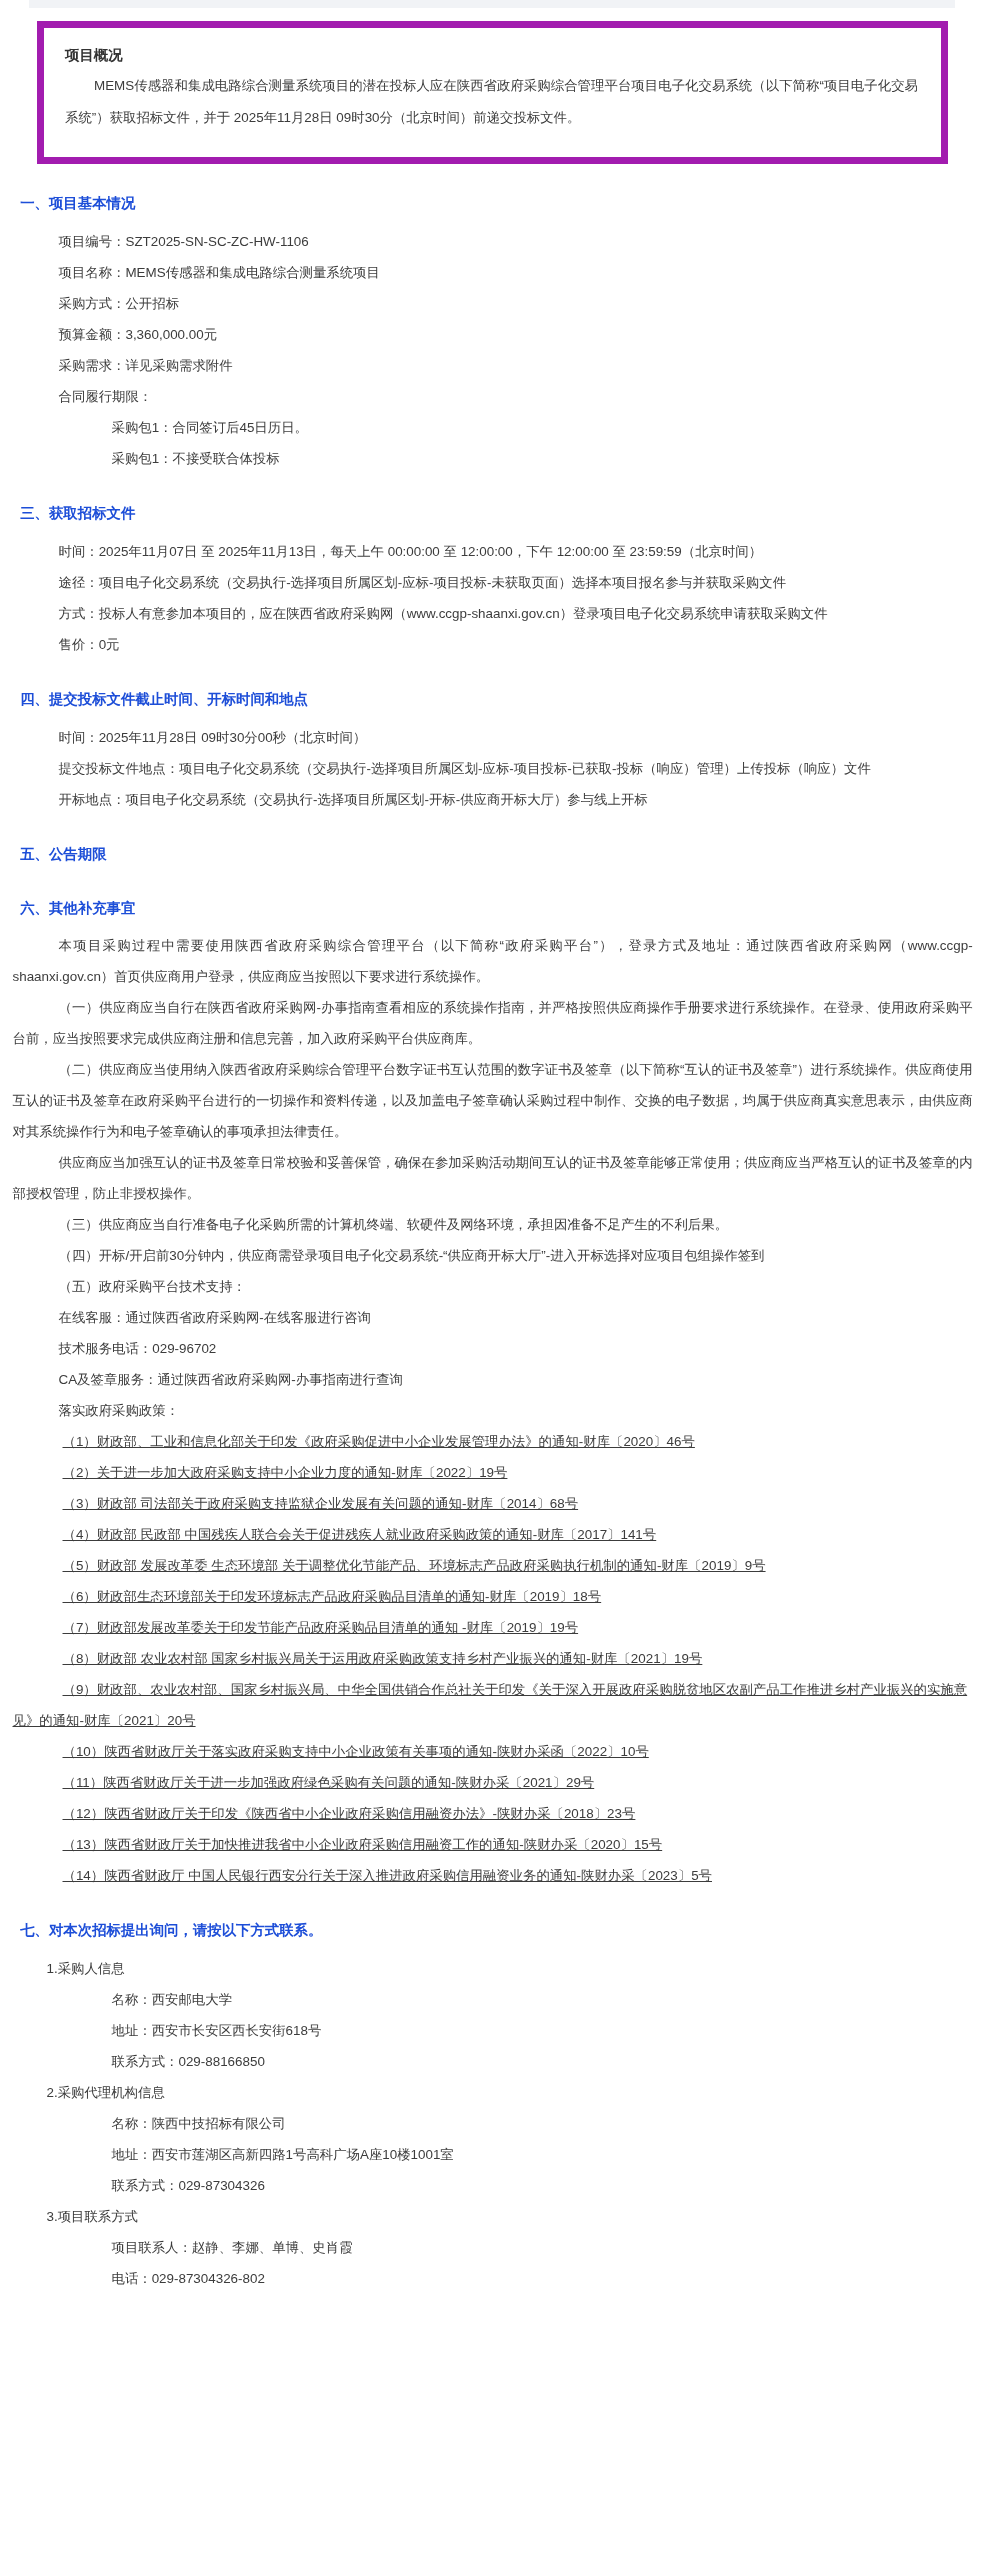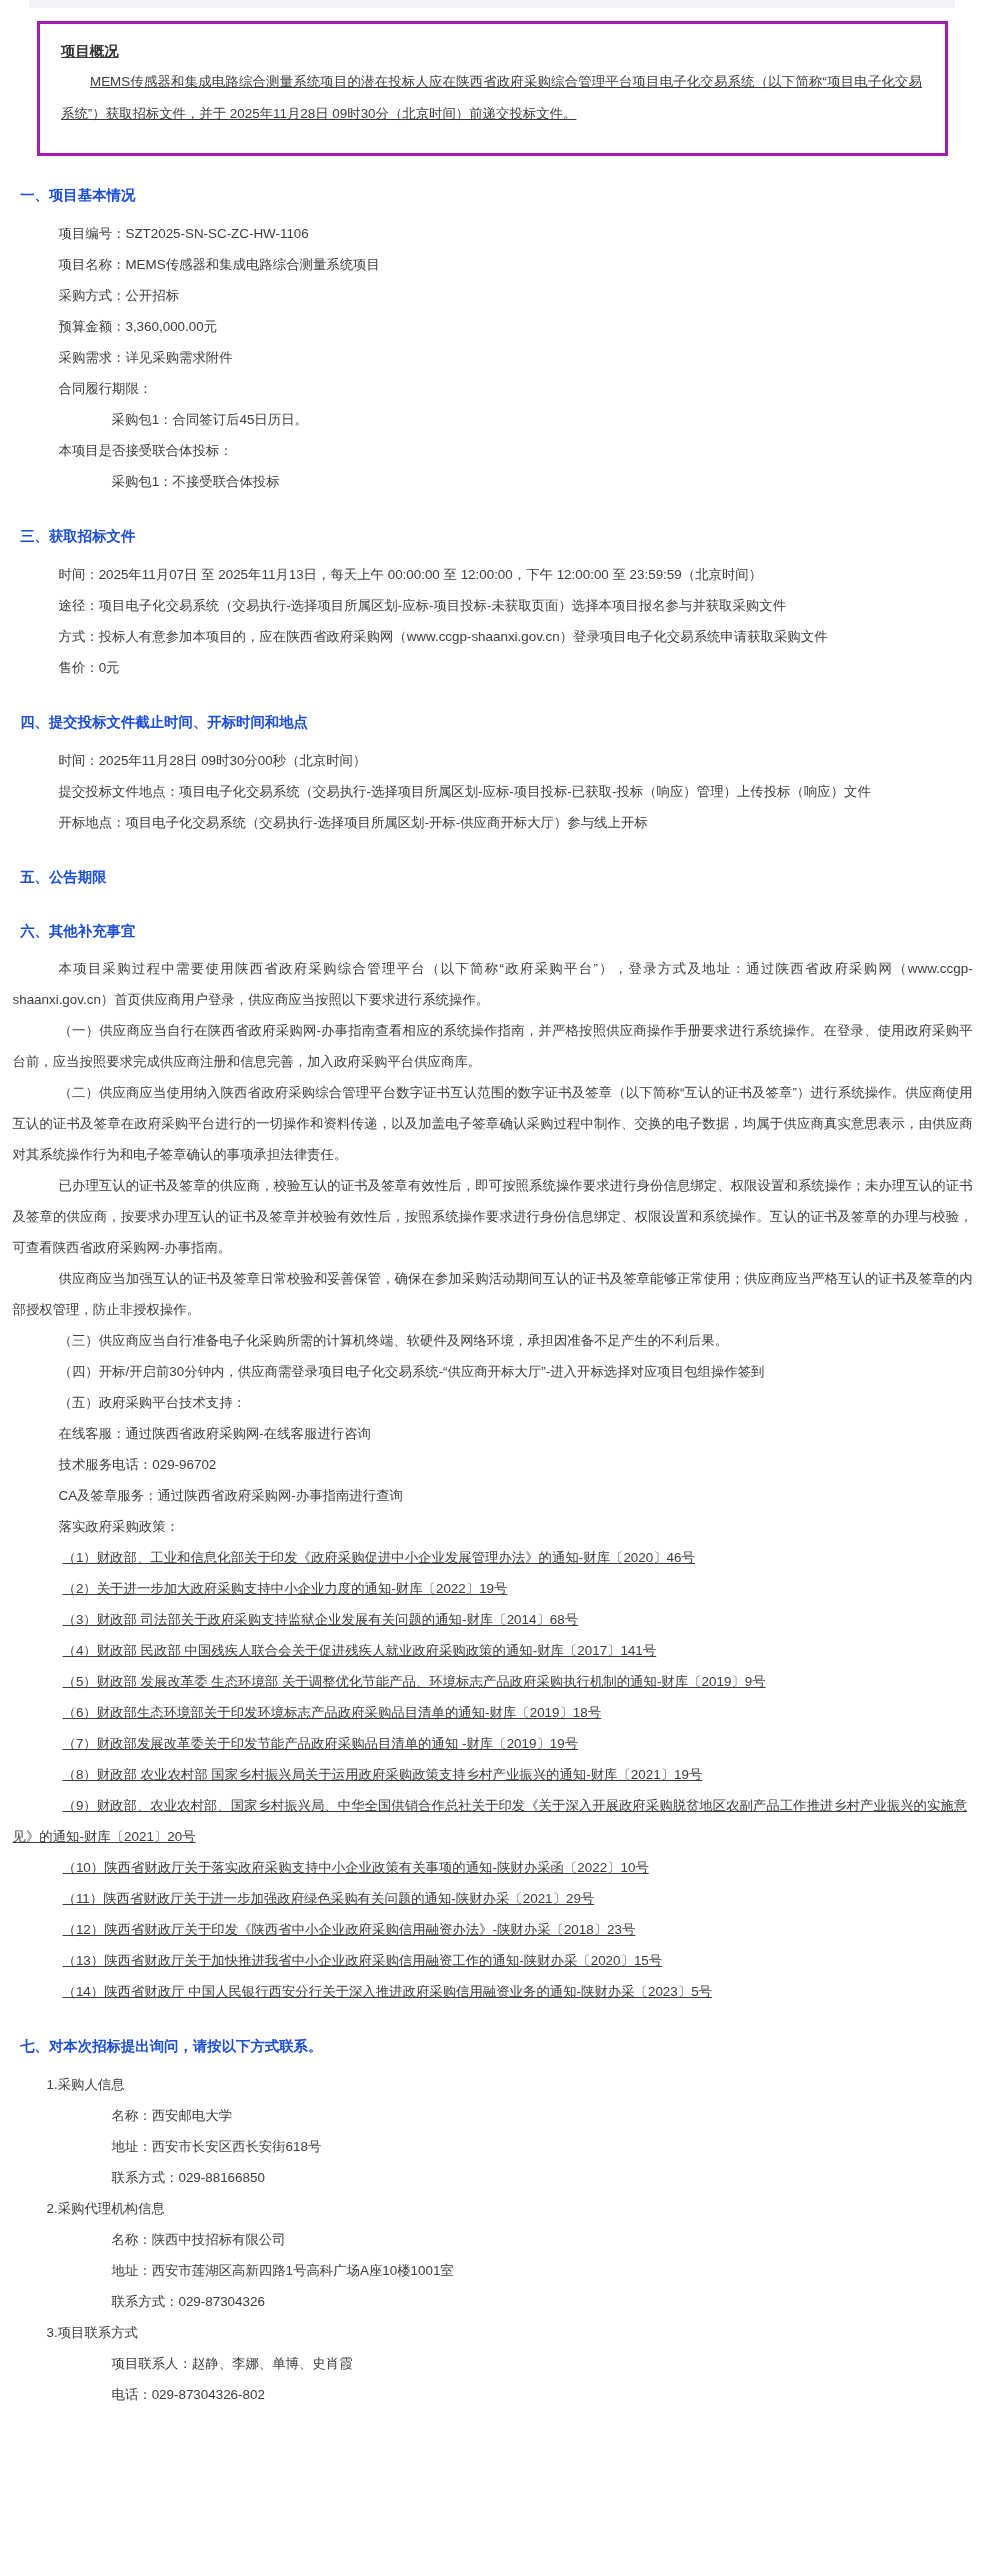--- a/index.html
+++ b/index.html
@@ -14,9 +14,8 @@
   .top-strip{height:7.7px;background:#f1f3f6;margin:0 33px 0 29px;}
   .overview-box{
     margin:13.4px 40px 0 37px;
-    border:3px solid #a21caf;
+    border:7px solid #a21caf;
     padding:13.4px 23px 23px 21px;
-    text-decoration:underline;
   }
   .box-title{font-weight:bold;font-size:14.4px;line-height:29px;color:#333;}
   .box-text{text-indent:29px;text-align:justify;line-height:32px;}

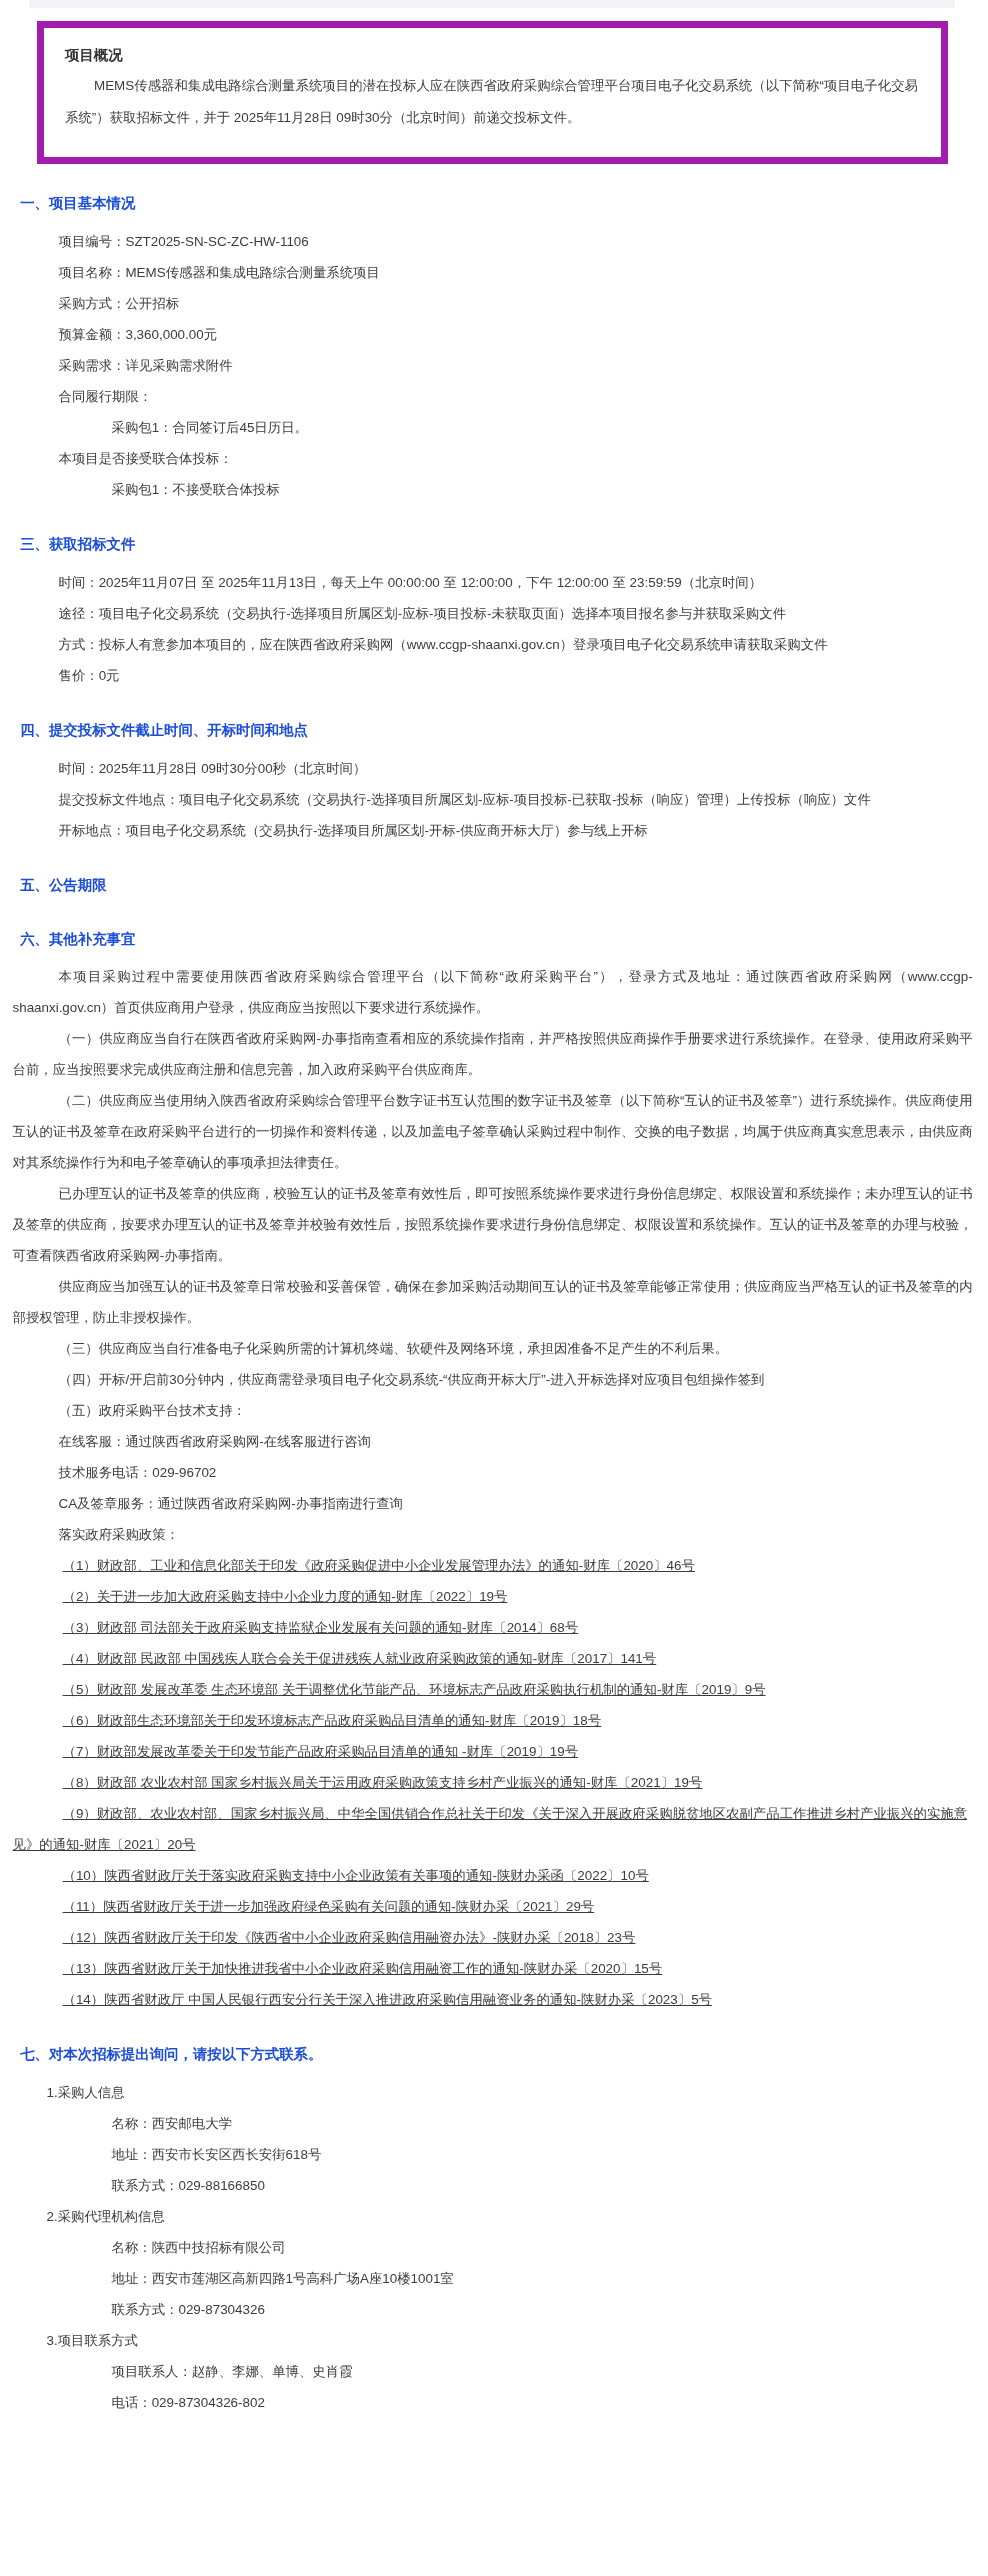--- a/index.html
+++ b/index.html
@@ -47,7 +47,6 @@
       <div class="l1">采购需求：详见采购需求附件</div>
       <div class="l1">合同履行期限：</div>
       <div class="l2">采购包1：合同签订后45日历日。</div>
-      <div class="l1">本项目是否接受联合体投标：</div>
       <div class="l2">采购包1：不接受联合体投标</div>
     </section>
     <section>

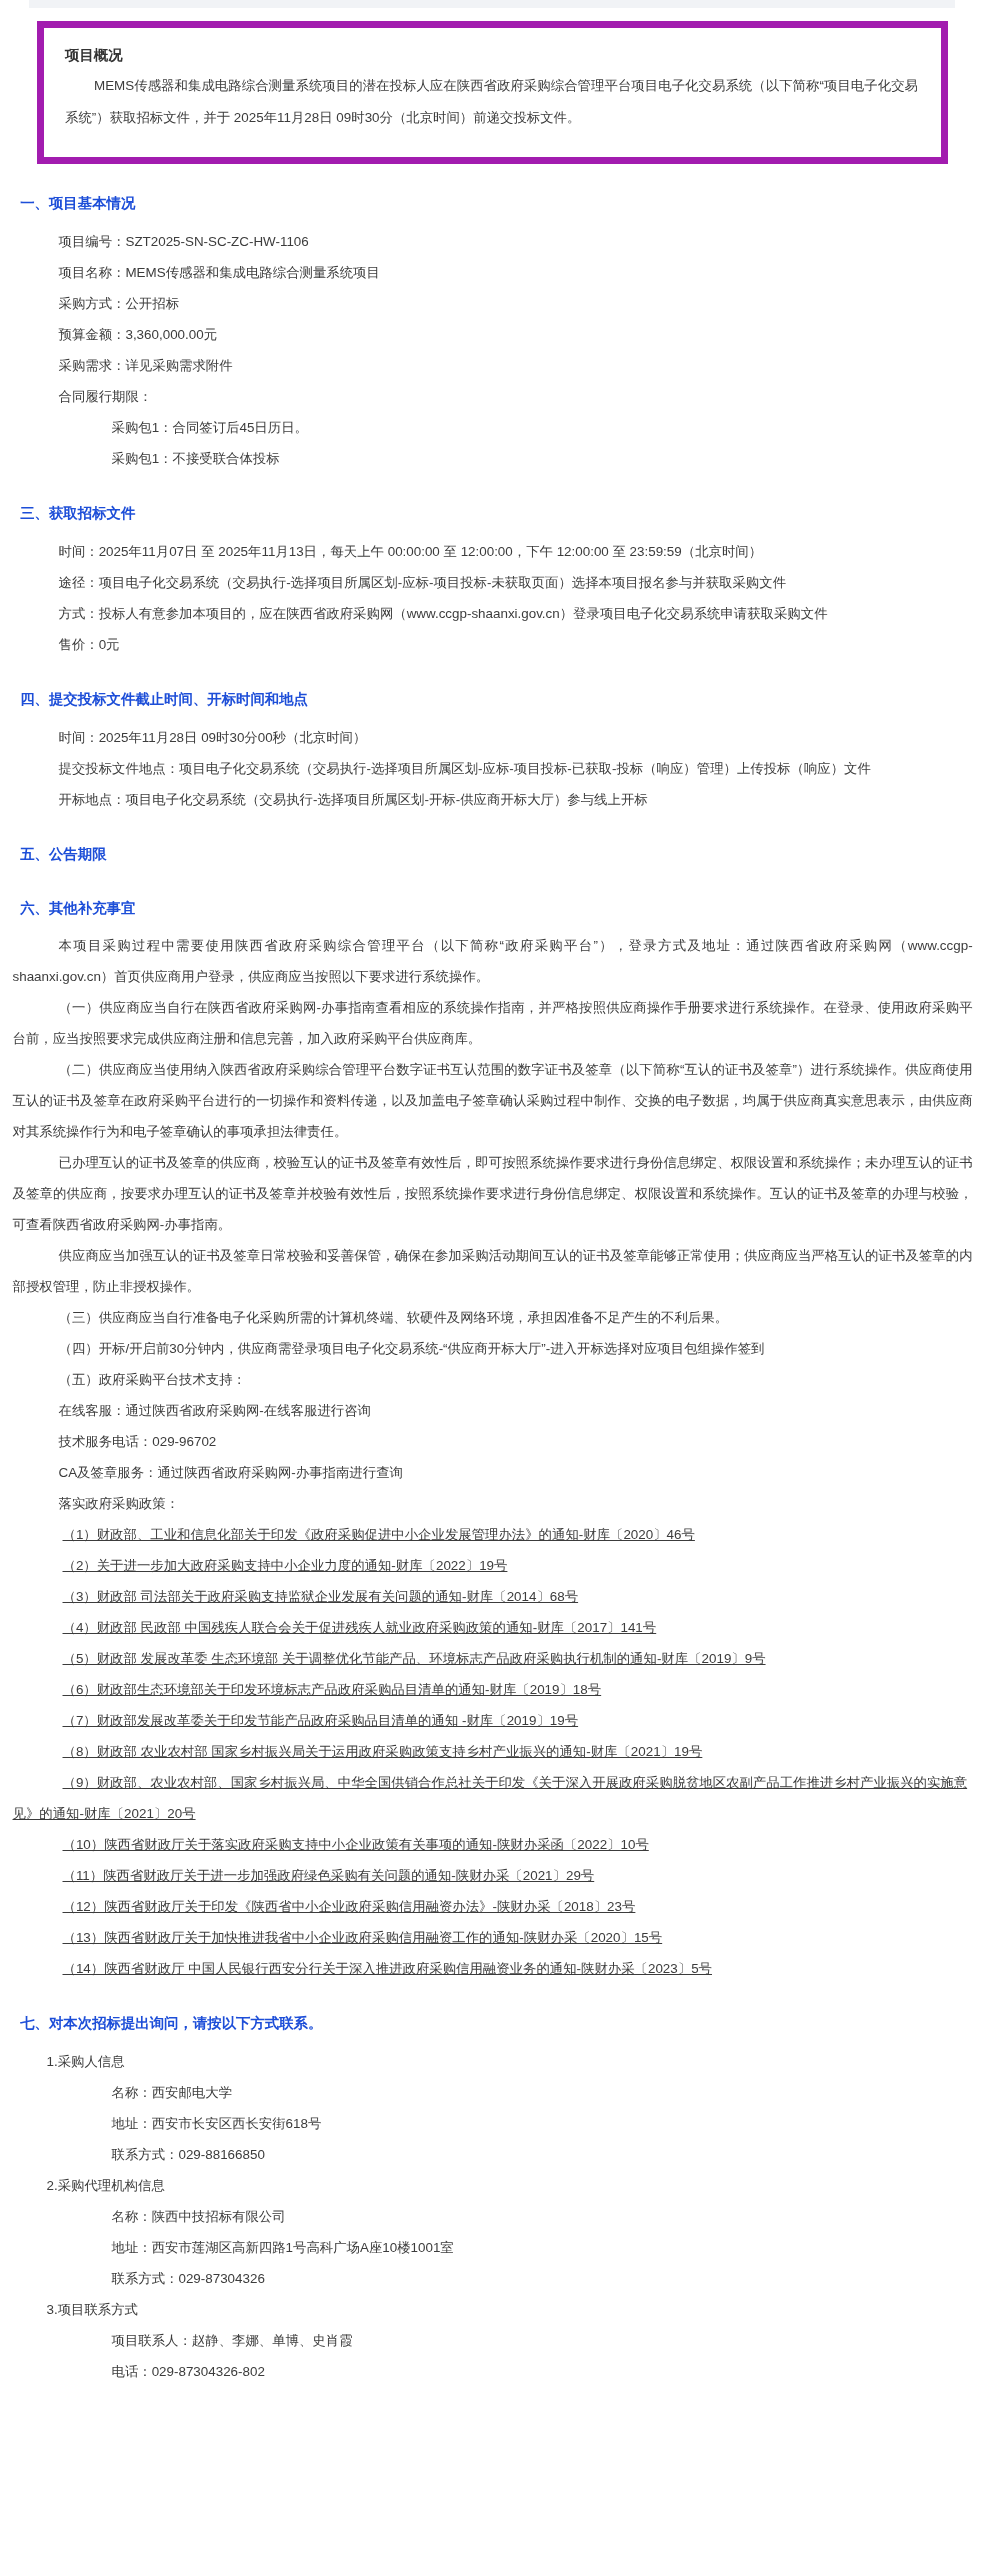--- a/index.html
+++ b/index.html
@@ -70,7 +70,6 @@
       <div class="para">本项目采购过程中需要使用陕西省政府采购综合管理平台（以下简称“政府采购平台”），登录方式及地址：通过陕西省政府采购网（www.ccgp-shaanxi.gov.cn）首页供应商用户登录，供应商应当按照以下要求进行系统操作。</div>
       <div class="para">（一）供应商应当自行在陕西省政府采购网-办事指南查看相应的系统操作指南，并严格按照供应商操作手册要求进行系统操作。在登录、使用政府采购平台前，应当按照要求完成供应商注册和信息完善，加入政府采购平台供应商库。</div>
       <div class="para">（二）供应商应当使用纳入陕西省政府采购综合管理平台数字证书互认范围的数字证书及签章（以下简称“互认的证书及签章”）进行系统操作。供应商使用互认的证书及签章在政府采购平台进行的一切操作和资料传递，以及加盖电子签章确认采购过程中制作、交换的电子数据，均属于供应商真实意思表示，由供应商对其系统操作行为和电子签章确认的事项承担法律责任。</div>
-      <div class="para">已办理互认的证书及签章的供应商，校验互认的证书及签章有效性后，即可按照系统操作要求进行身份信息绑定、权限设置和系统操作；未办理互认的证书及签章的供应商，按要求办理互认的证书及签章并校验有效性后，按照系统操作要求进行身份信息绑定、权限设置和系统操作。互认的证书及签章的办理与校验，可查看陕西省政府采购网-办事指南。</div>
       <div class="para">供应商应当加强互认的证书及签章日常校验和妥善保管，确保在参加采购活动期间互认的证书及签章能够正常使用；供应商应当严格互认的证书及签章的内部授权管理，防止非授权操作。</div>
       <div class="para">（三）供应商应当自行准备电子化采购所需的计算机终端、软硬件及网络环境，承担因准备不足产生的不利后果。</div>
       <div class="para">（四）开标/开启前30分钟内，供应商需登录项目电子化交易系统-“供应商开标大厅”-进入开标选择对应项目包组操作签到</div>

